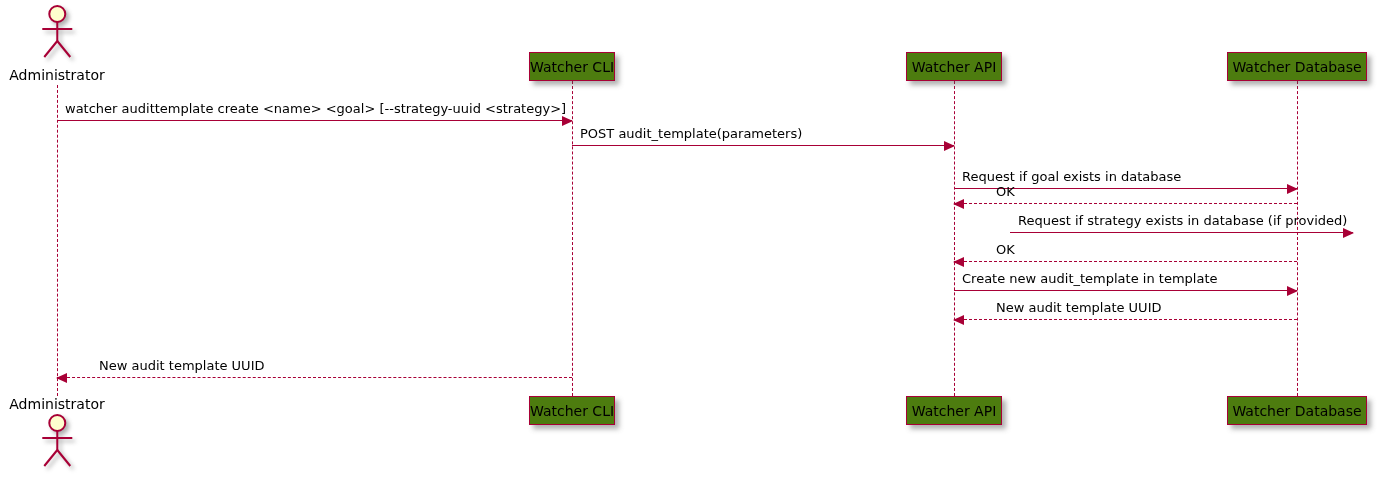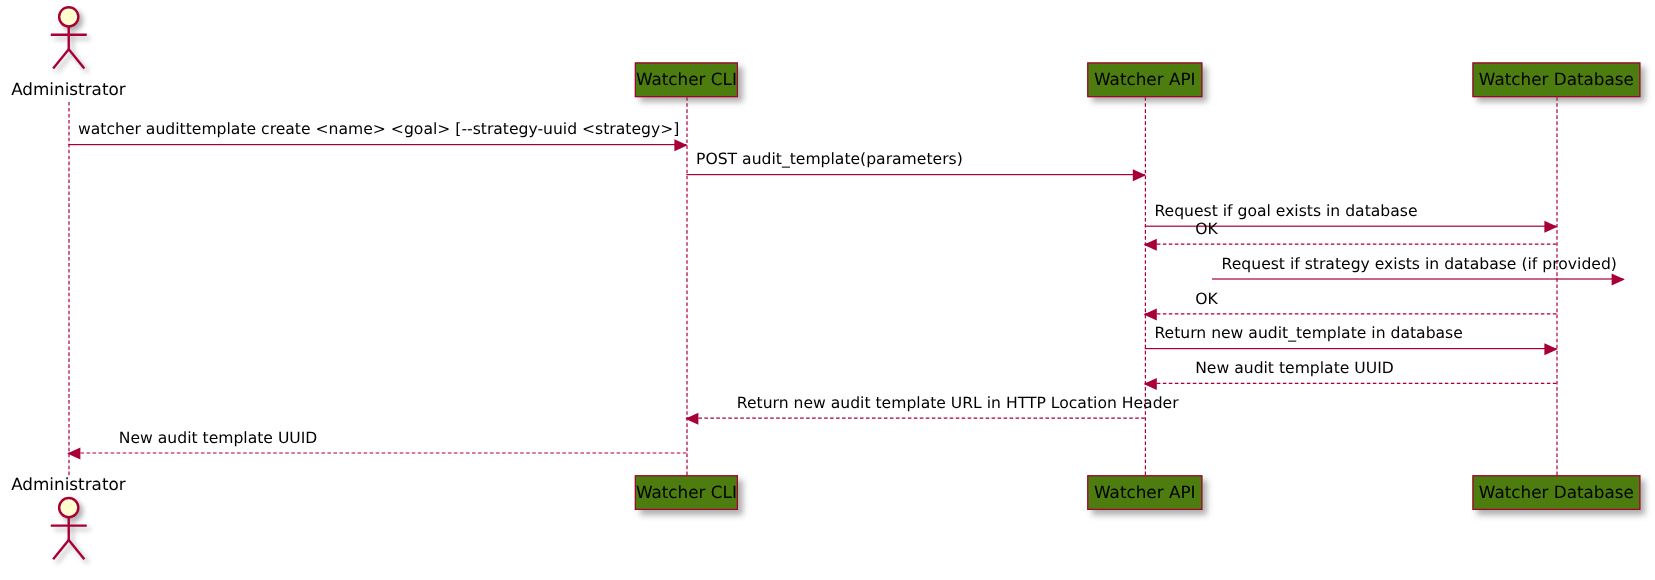--- a/index.html
+++ b/index.html
@@ -106,7 +106,7 @@
   </div>
 
   <div class="msg right solid" style="left:954px; top:271px; width:343px;">
-    <span class="msg-label">Return new audit_template in database</span>
+    <span class="msg-label">Create new audit_template in template</span>
     <span class="msg-line"></span>
     <span class="arrow-head"></span>
   </div>

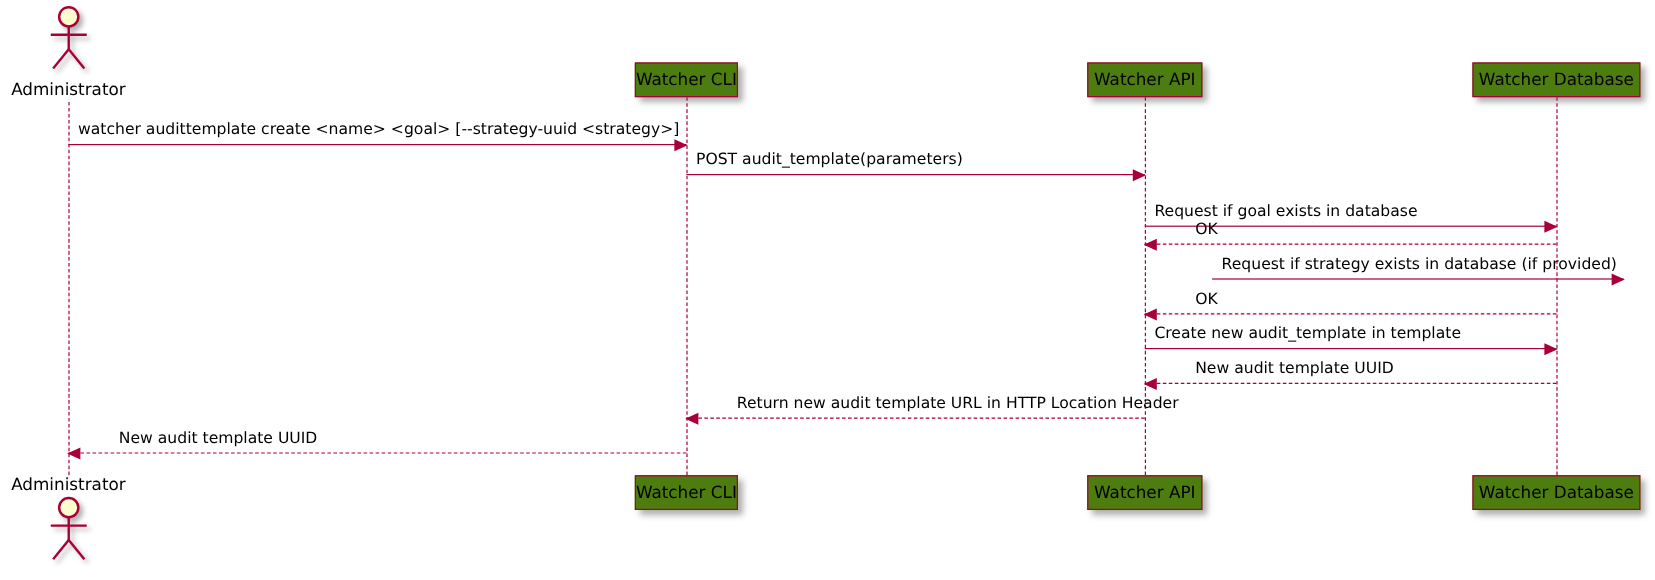--- a/index.html
+++ b/index.html
@@ -117,11 +117,6 @@
     <span class="arrow-head"></span>
   </div>
 
-  <div class="msg left dashed" style="left:572px; top:329px; width:382px;">
-    <span class="msg-label">Return new audit template URL in HTTP Location Header</span>
-    <span class="msg-line"></span>
-    <span class="arrow-head"></span>
-  </div>
 
   <div class="msg left dashed" style="left:57px; top:358px; width:515px;">
     <span class="msg-label">New audit template UUID</span>

